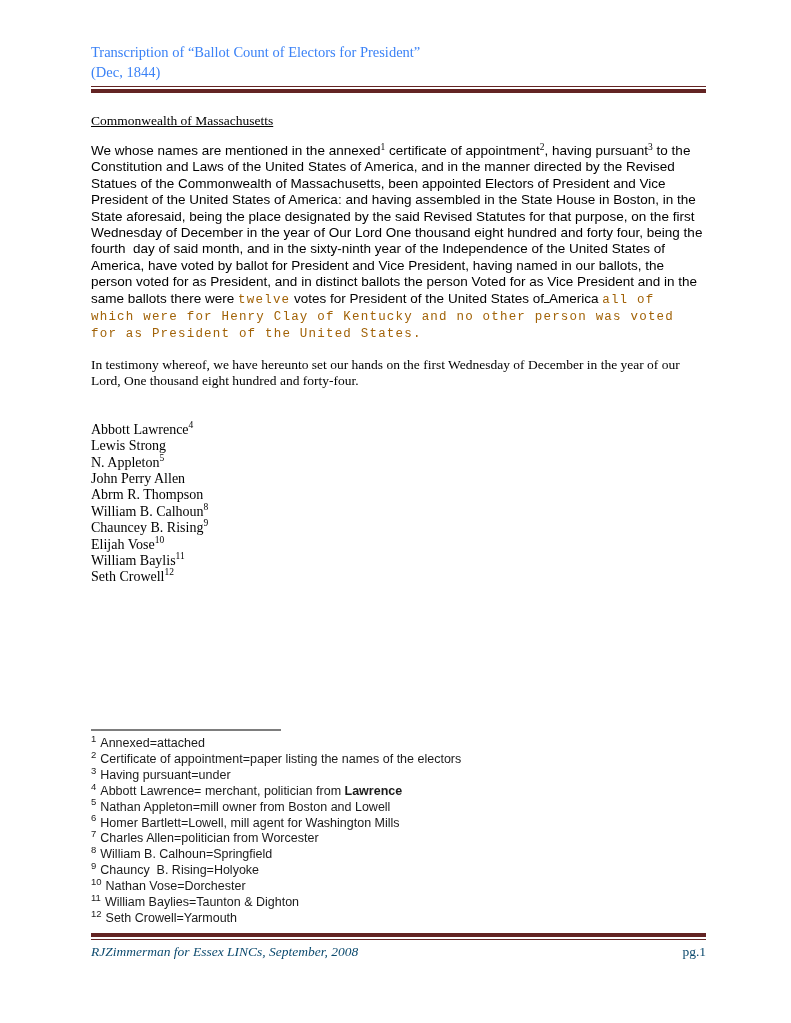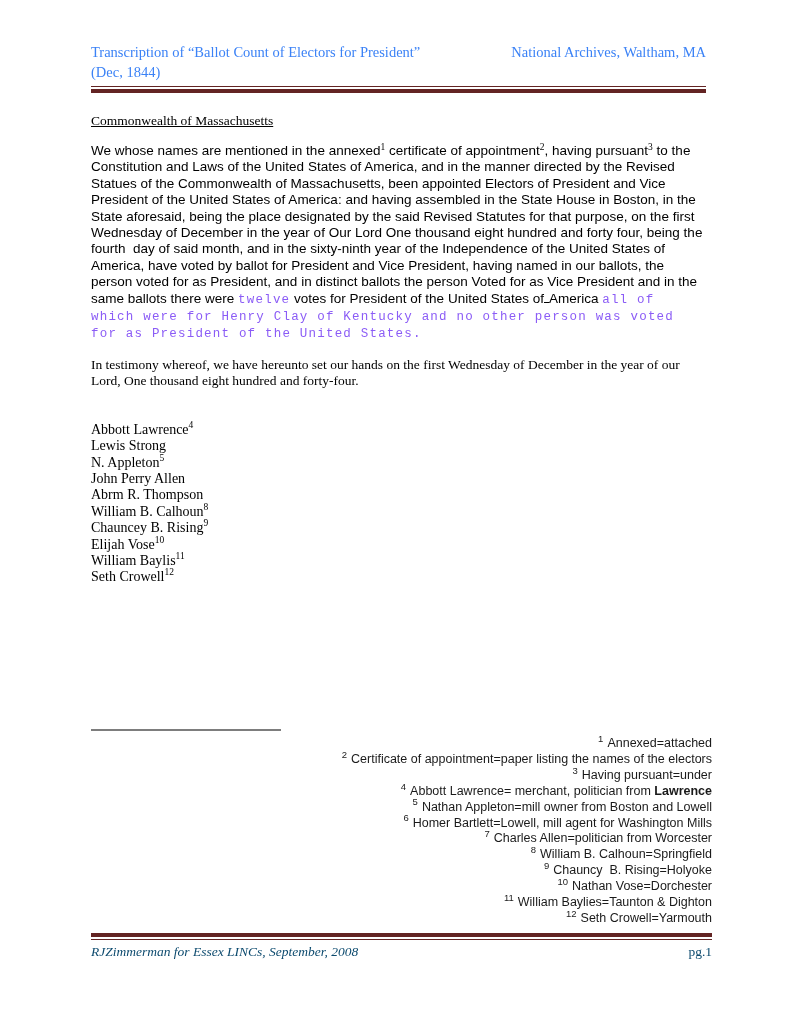--- a/index.html
+++ b/index.html
@@ -47,7 +47,6 @@
     <div class="hdr">
       <div class="hdr-row">
         <span>Transcription of “Ballot Count of Electors for President”</span>
-        <span>National Archives, Waltham, MA</span>
       </div>
       <div>(Dec, 1844)</div>
     </div>

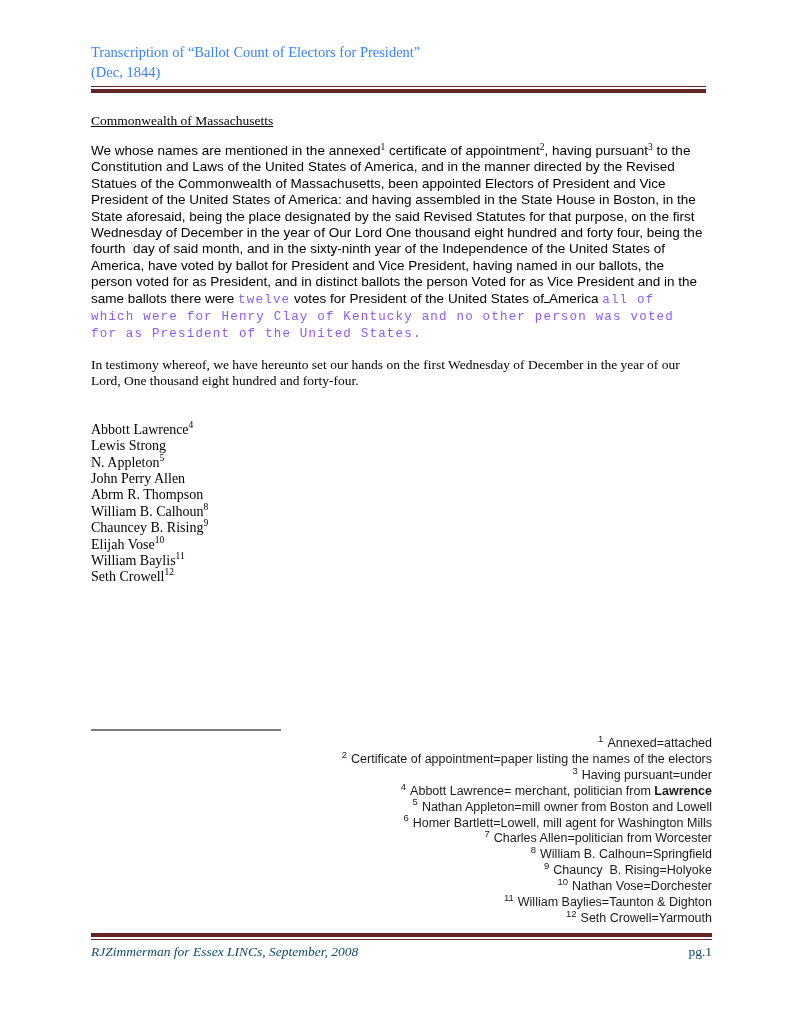--- a/index.html
+++ b/index.html
@@ -20,7 +20,7 @@
   .para{margin-top:14px;font-size:13.5px;line-height:16.4px;}
   .seg-serif{font-family:Liberation Sans, sans-serif;margin-top:8px;}
   .seg-mono{font-family:"Liberation Mono","DejaVu Sans Mono",monospace;
-            font-size:12.5px;letter-spacing:1.2px;color:#8b5cf6;}
+            font-size:12.5px;letter-spacing:1.2px;color:#a16207;}
   .seg-sup,.sig-sup,.fn-num{font-size:9.5px;vertical-align:super;line-height:0;}
   .seg-uspace{display:inline-block;width:5px;height:1px;border-bottom:1px solid #000;}
 

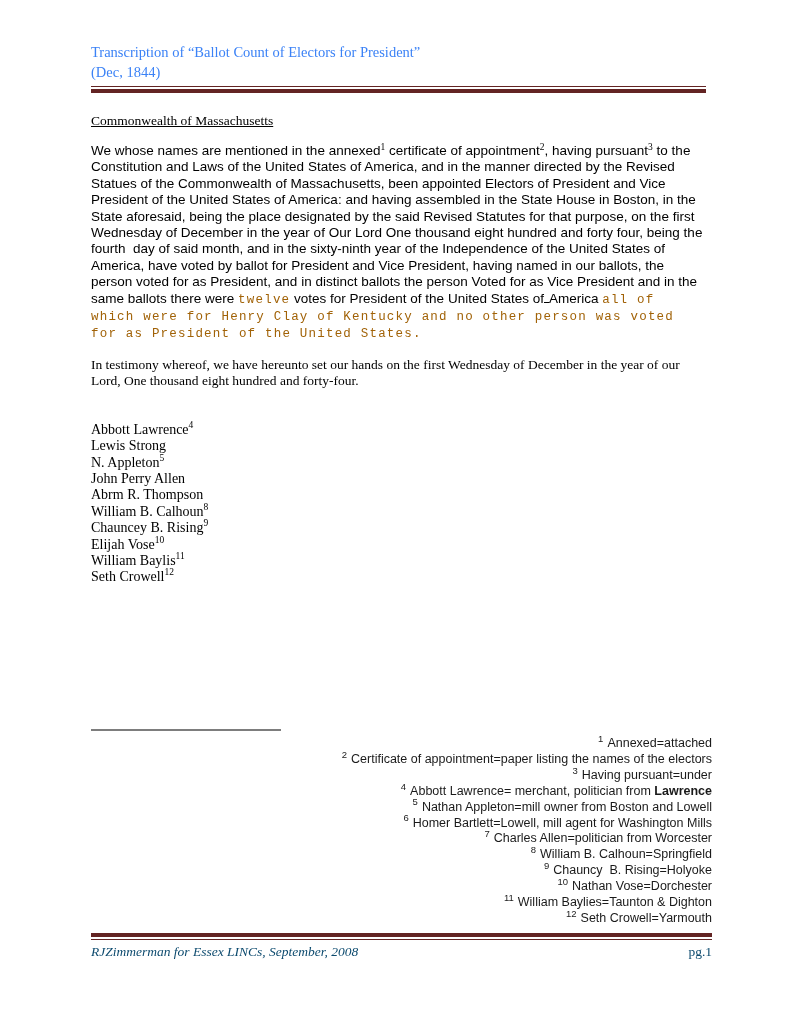--- a/index.html
+++ b/index.html
@@ -28,7 +28,7 @@
   .sig-line{white-space:nowrap;}
 
   
-  .bottom{position:absolute;left:91px;right:79px;top:729px;text-align:right;}
+  .bottom{position:absolute;left:91px;right:85px;top:729px;}
   .fn-sep{width:190px;border-top:2px solid #7d7d7d;margin-bottom:5px;}
   .fns{font-family:"Liberation Sans",sans-serif;font-size:12.5px;line-height:15.9px;color:#1a1a1a;}
   .fn-num{margin-right:4px;}

